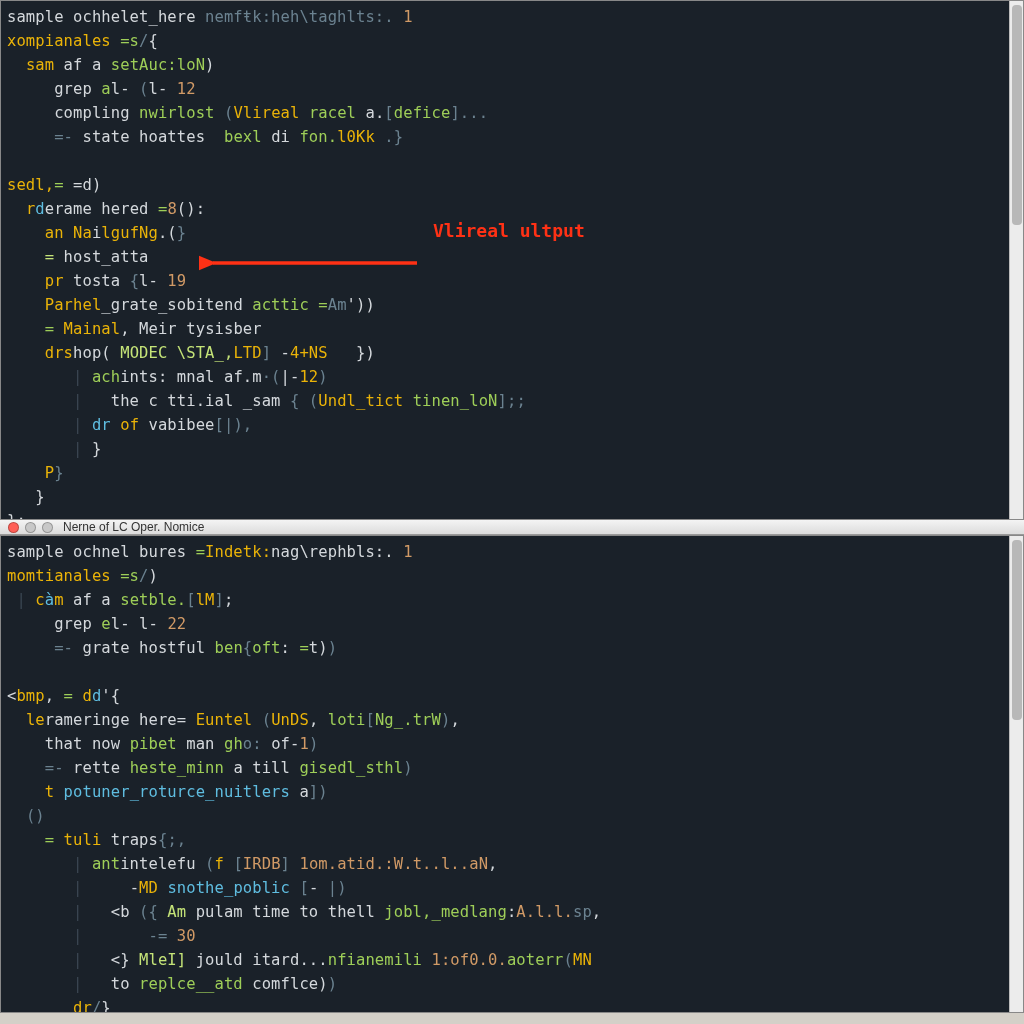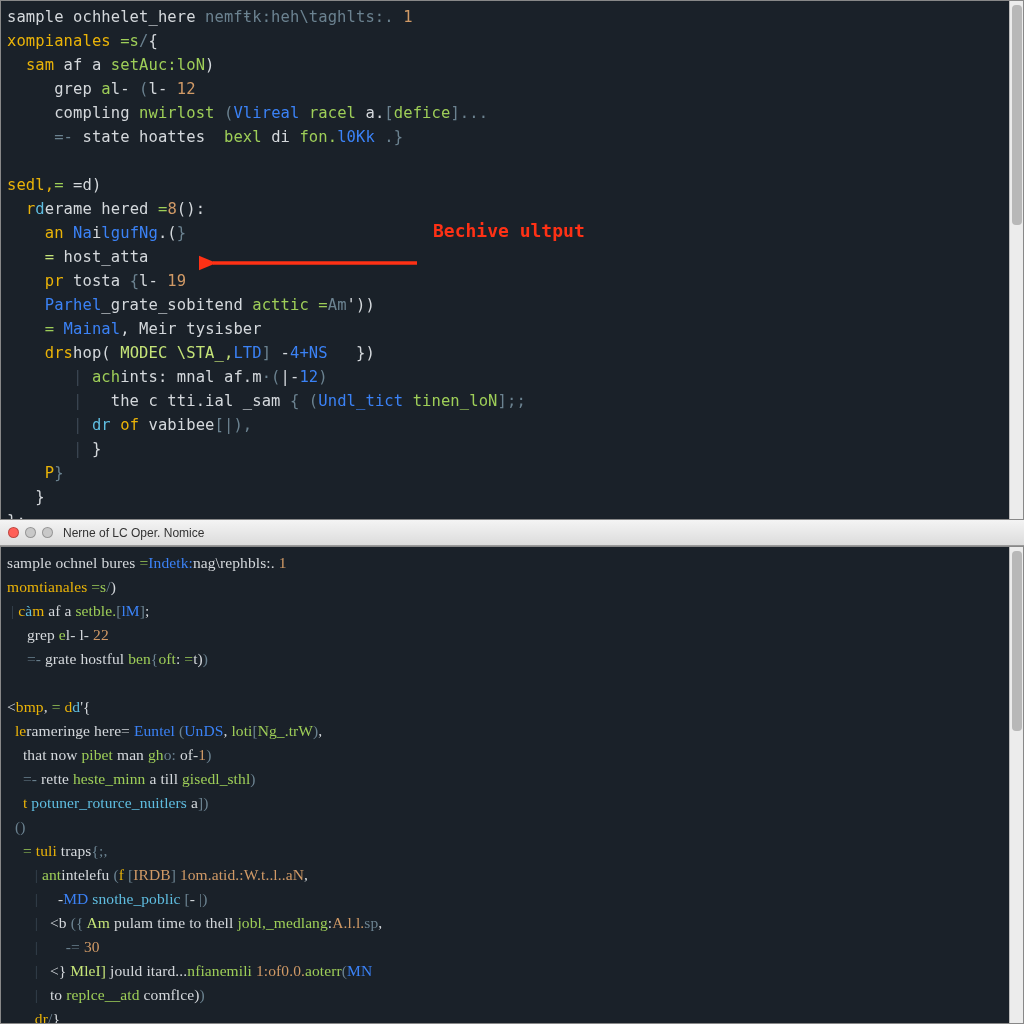--- a/index.html
+++ b/index.html
@@ -49,7 +49,7 @@
   .c-func2  { color: #c5e478; }
   .c-type   { color: #5fbde0; }    
   .c-num    { color: #d19a66; }    
-  .c-purple { color: #3b82f6; }
+  .c-purple { color: #eab308; }
   .c-dim    { color: #6b8290; }
   .c-var    { color: #d4d8dc; }
   .annotation {

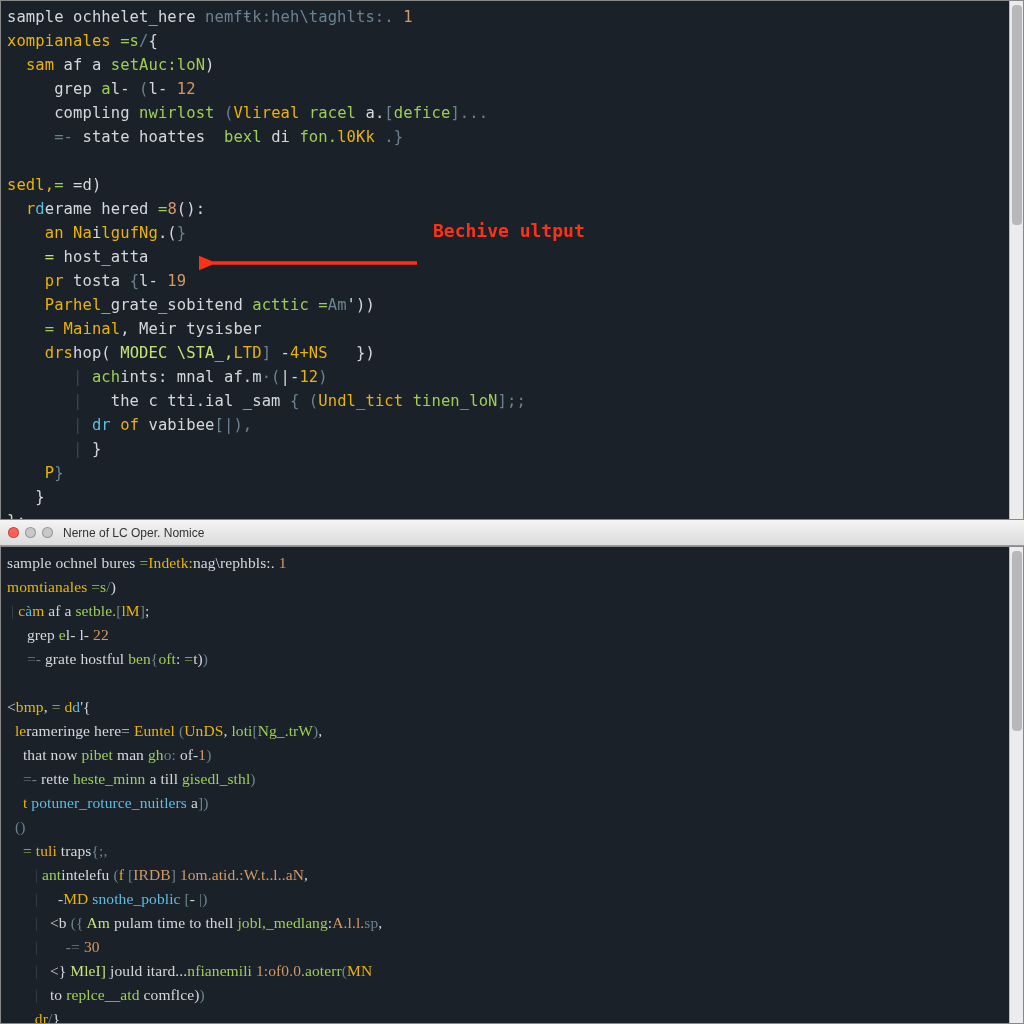--- a/index.html
+++ b/index.html
@@ -95,7 +95,7 @@
   </svg>
 
   <div class="annotation" style="left:432px; top:218px;">
-    <div>Bechive ultput</div>
+    <div>Vlireal ultput</div>
   </div>
 
   <div class="scrollbar">

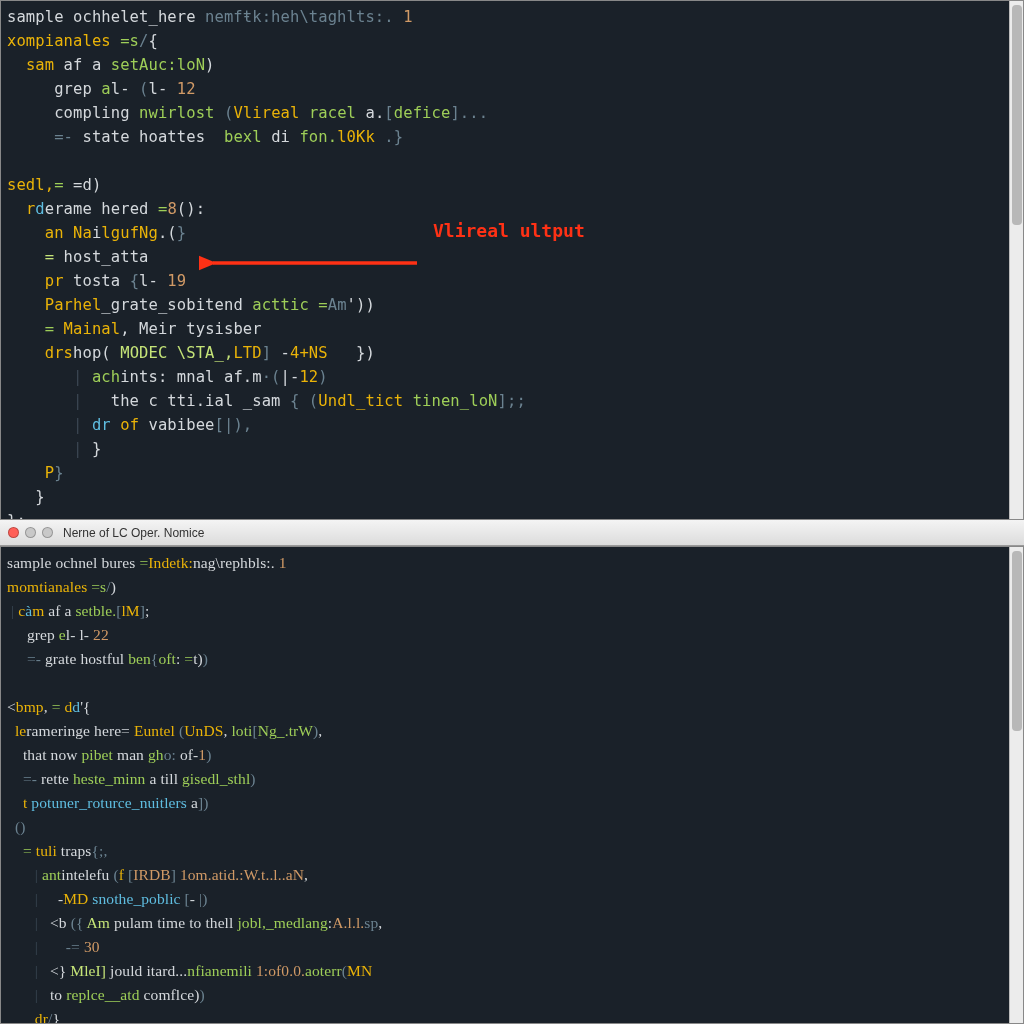--- a/index.html
+++ b/index.html
@@ -21,7 +21,7 @@
   .pane-top { height: 520px; }
   .pane-bottom { height: 478px; font-family: Liberation Serif, serif; }
   .tab-bar {
-    height: 26px;
+    height: 15px;
     background: linear-gradient(#f4f4f4, #dcdcdc);
     border-bottom: 1px solid #999;
     display: flex;

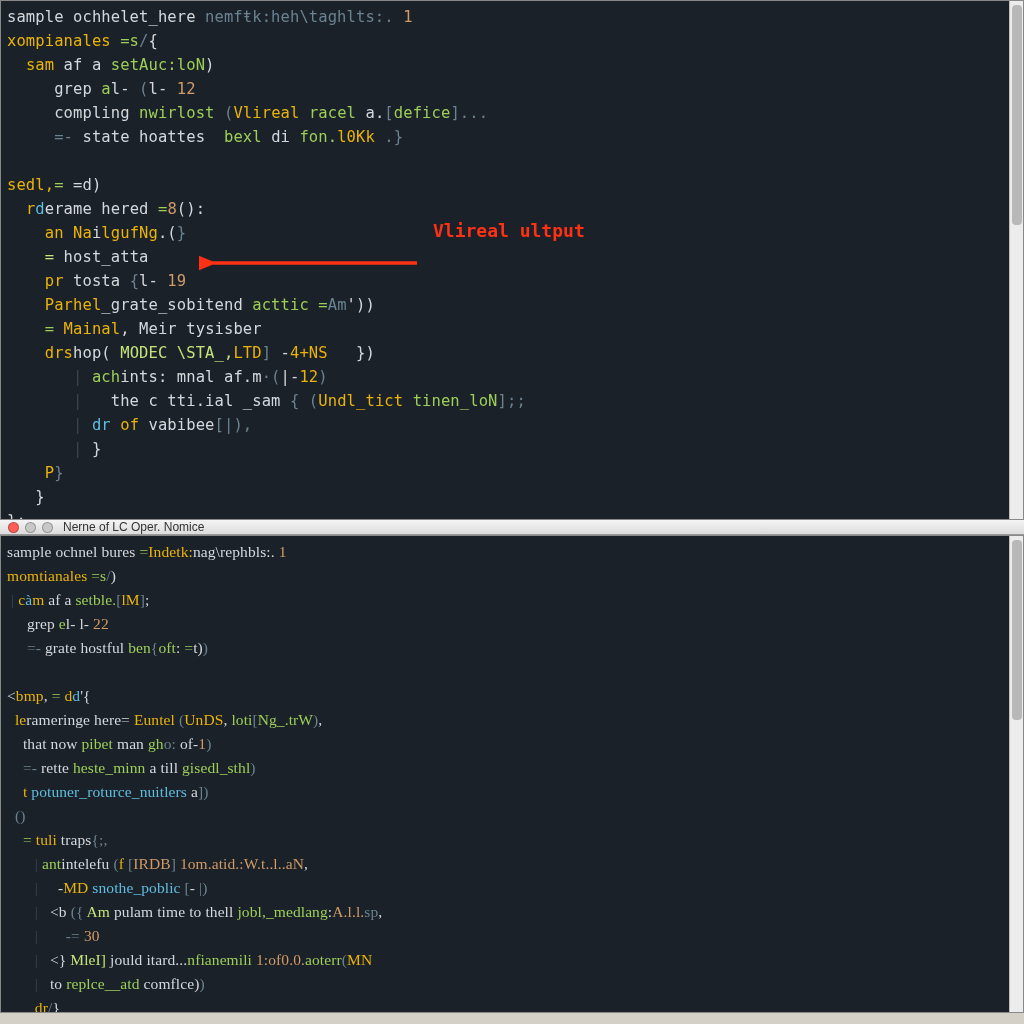--- a/index.html
+++ b/index.html
@@ -19,7 +19,7 @@
     border: 1px solid #888;
   }
   .pane-top { height: 520px; }
-  .pane-bottom { height: 478px; font-family: Liberation Serif, serif; }
+  .pane-bottom { height: 478px; }
   .tab-bar {
     height: 15px;
     background: linear-gradient(#f4f4f4, #dcdcdc);

